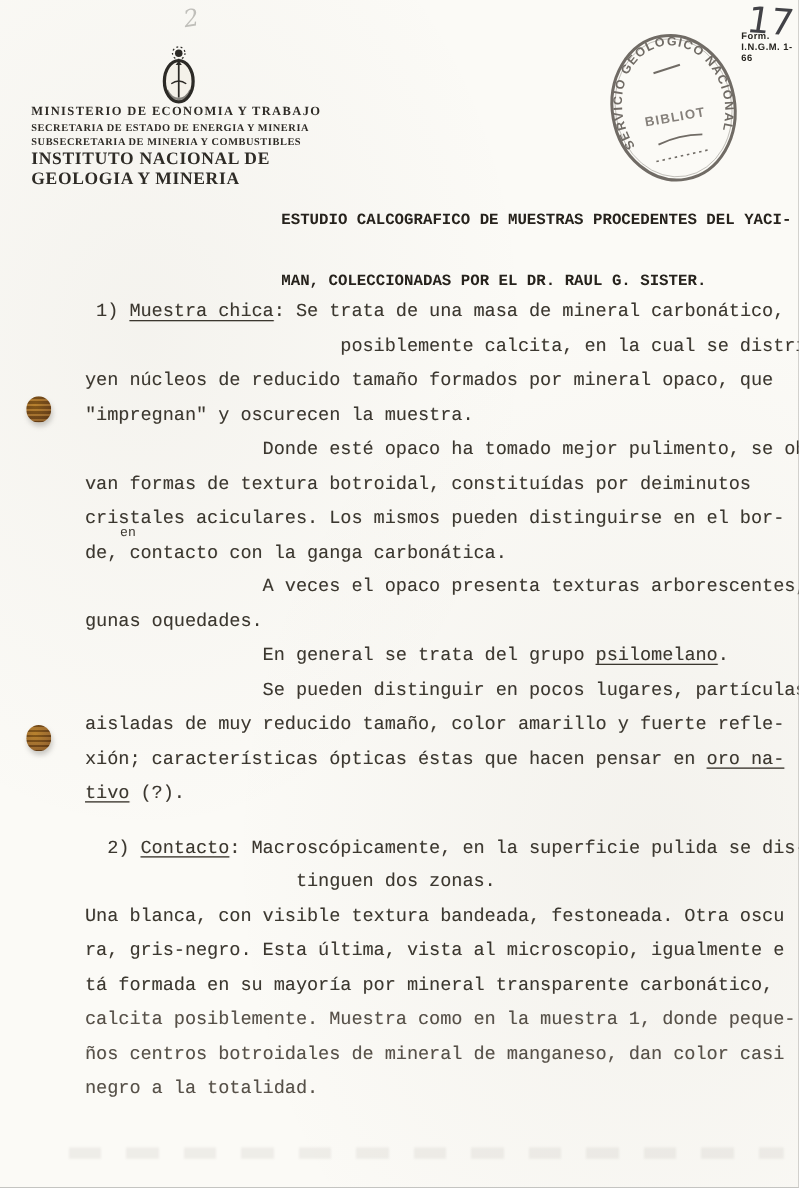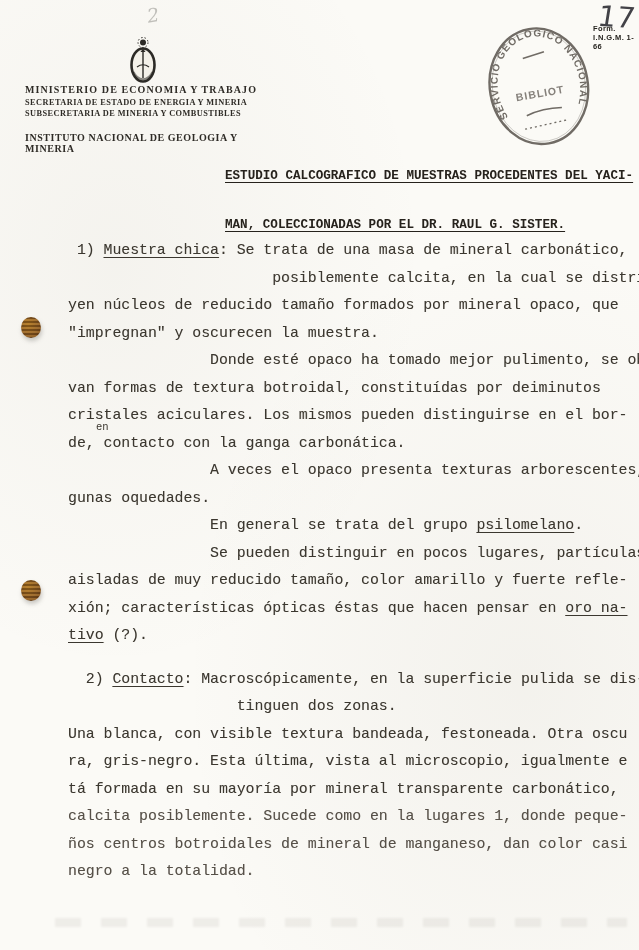--- a/index.html
+++ b/index.html
@@ -14,7 +14,7 @@
   .lh1{font-size:10px;font-weight:700;letter-spacing:1.1px;margin-bottom:3px;}
   .lh2{font-size:8.3px;font-weight:600;letter-spacing:.45px;margin-top:2px;}
   .lh3{font-size:8.3px;font-weight:600;letter-spacing:.45px;margin-top:2px;}
-  .lh4{font-size:10px;font-weight:700;letter-spacing:.55px;margin-top:14px;}
+  .lh4{font-size:14px;font-weight:700;letter-spacing:.55px;margin-top:2px;}
   .emblem{position:absolute;left:126px;top:36px;}
   
   .hand-number{position:absolute;left:598px;top:0px;font-family:"DejaVu Sans",sans-serif;

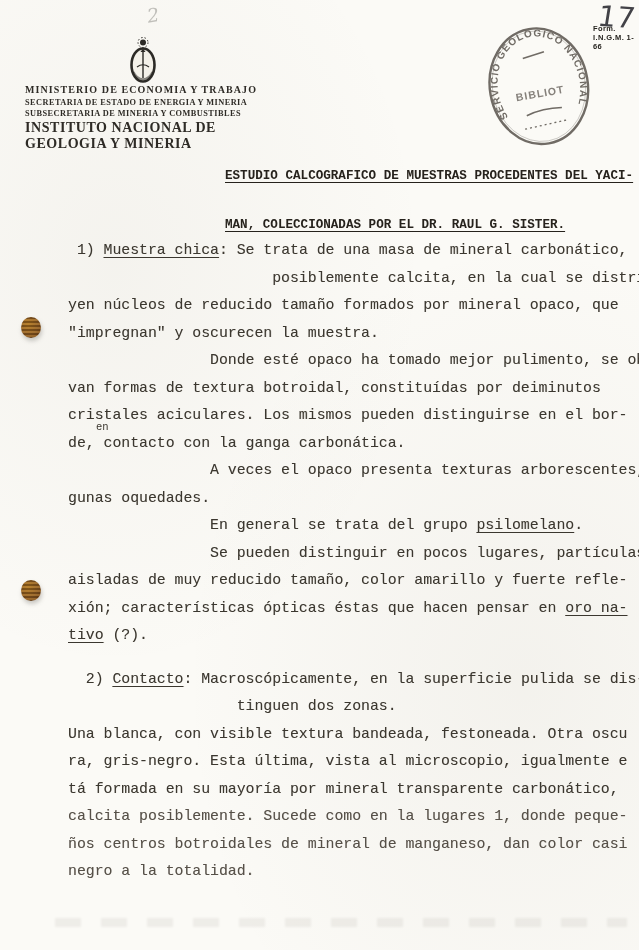--- a/index.html
+++ b/index.html
@@ -31,7 +31,7 @@
   .title{position:absolute;left:225px;top:136px;color:#26221c;
     font-family:"Liberation Mono","DejaVu Sans Mono",monospace;
     font-size:12.6px;line-height:16.2px;font-weight:700;white-space:pre;}
-  .title .tl{text-decoration:underline;text-underline-offset:2.5px;text-decoration-thickness:1.2px;}
+  .title .tl{text-underline-offset:2.5px;text-decoration-thickness:1.2px;}
   
   .body{position:absolute;left:68px;top:237px;width:568px;color:#3b372f;
     font-family:"Liberation Mono","DejaVu Sans Mono",monospace;

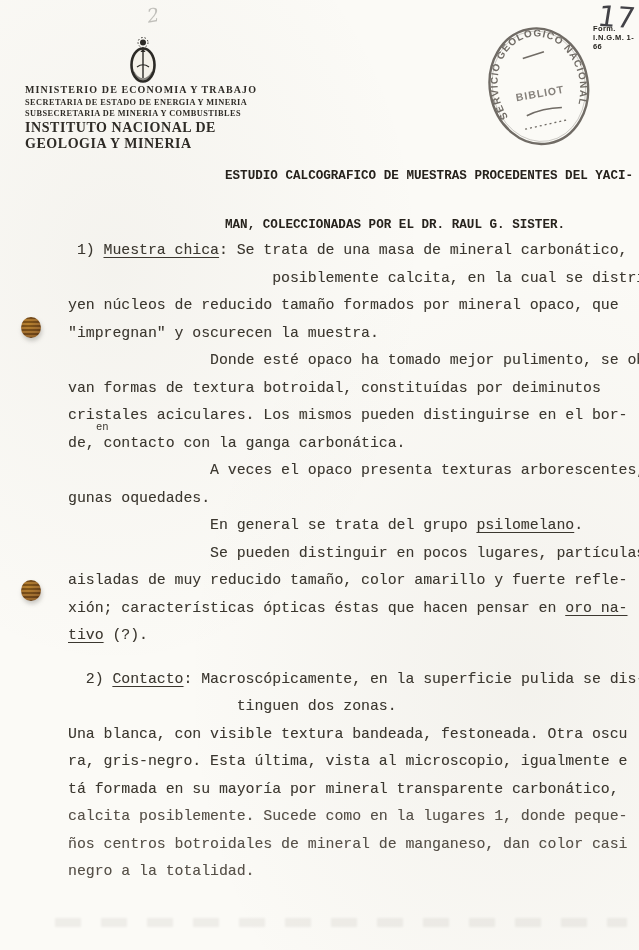--- a/index.html
+++ b/index.html
@@ -120,7 +120,7 @@
       <div class="bl"><span>Una blanca, con visible textura bandeada, festoneada. Otra oscu</span></div>
       <div class="bl"><span>ra, gris-negro. Esta última, vista al microscopio, igualmente e</span></div>
       <div class="bl"><span>tá formada en su mayoría por mineral transparente carbonático,</span></div>
-      <div class="bl"><span>calcita posiblemente. Sucede como en la lugares 1, donde peque-</span></div>
+      <div class="bl"><span>calcita posiblemente. Muestra como en la muestra 1, donde peque-</span></div>
       <div class="bl"><span>ños centros botroidales de mineral de manganeso, dan color casi</span></div>
       <div class="bl"><span>negro a la totalidad.</span></div>
     </div>

